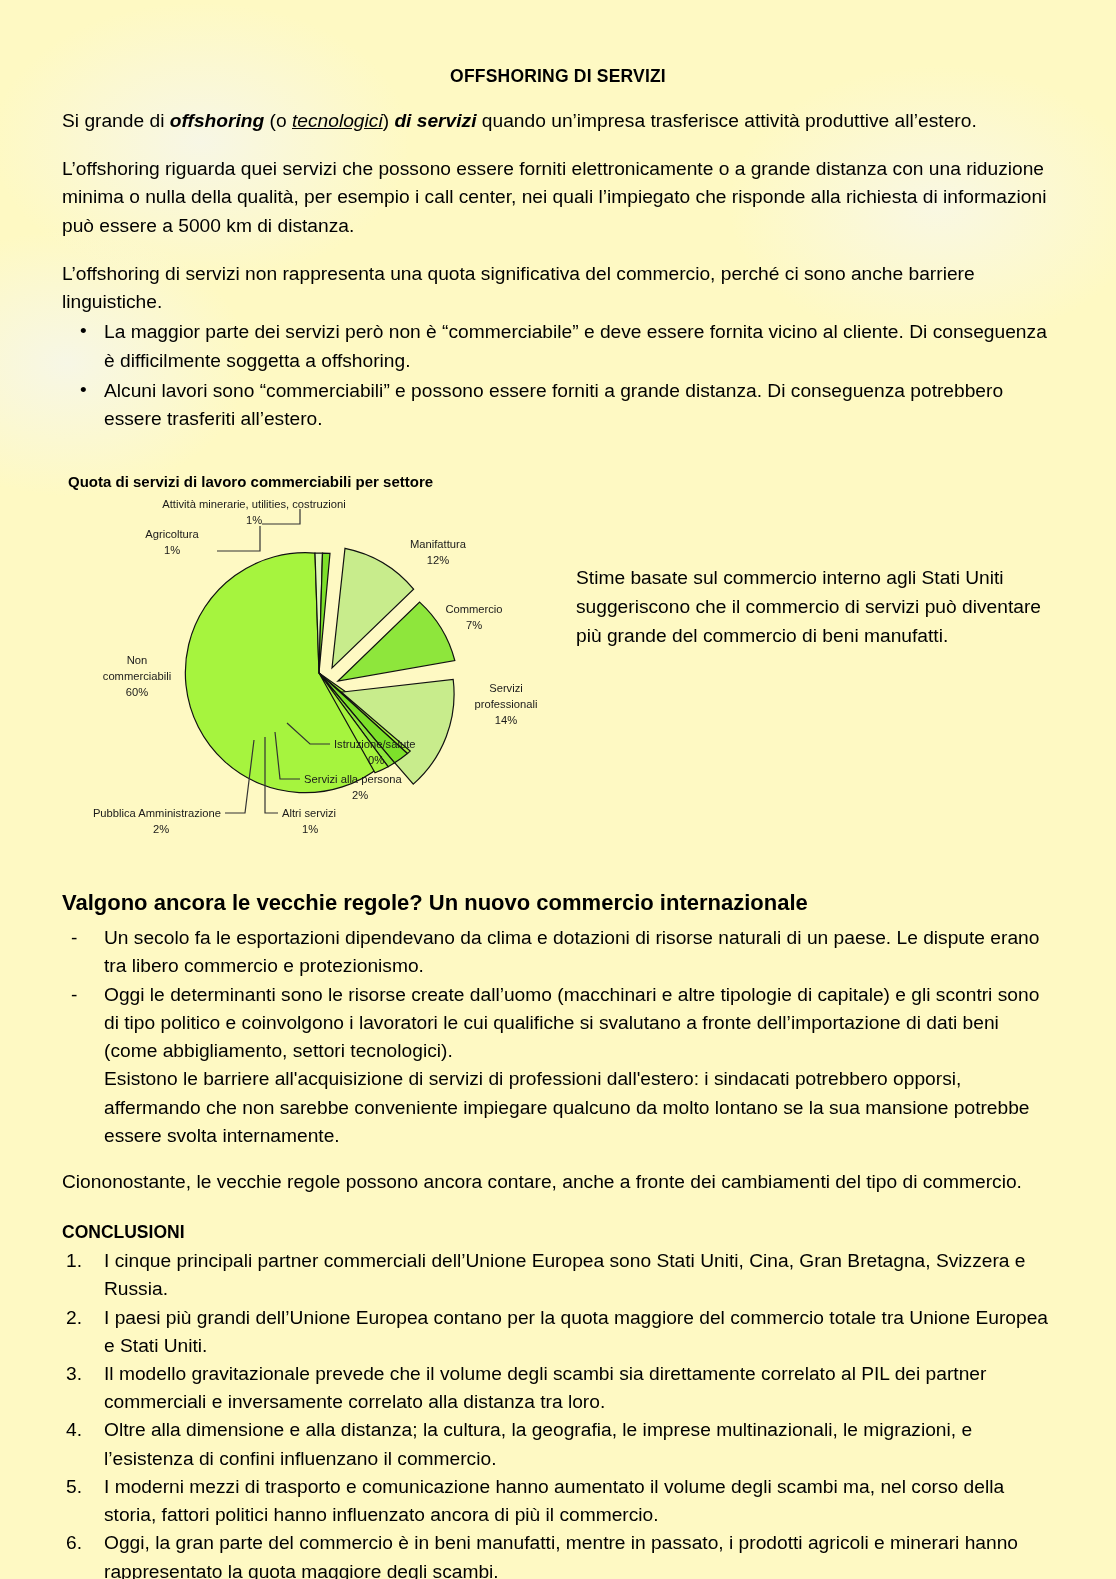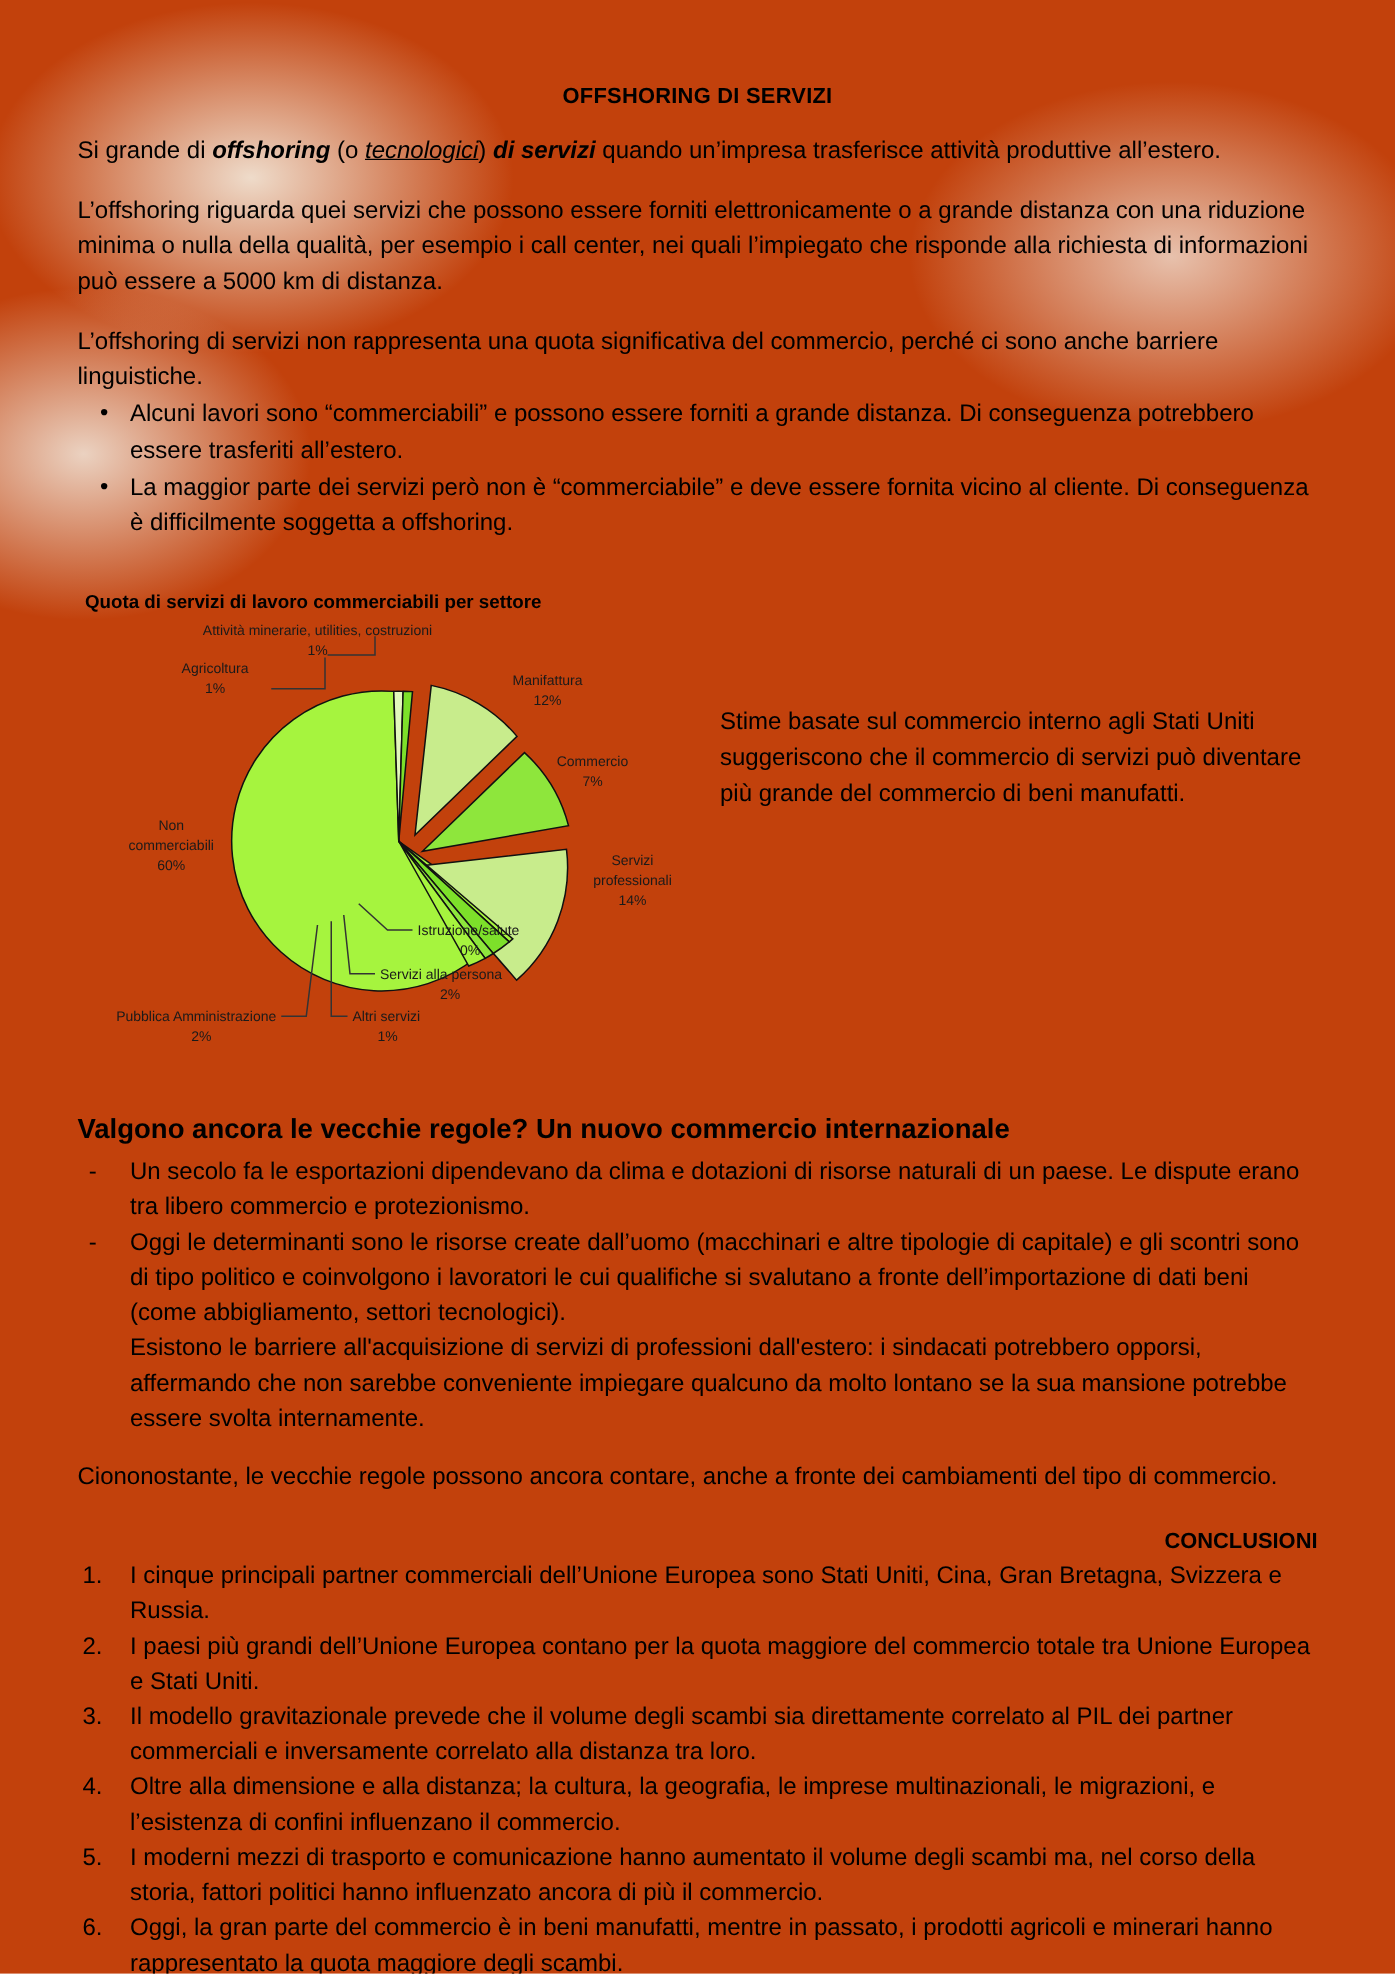--- a/index.html
+++ b/index.html
@@ -15,7 +15,7 @@
     position: relative;
     width: 1116px;
     height: 1579px;
-    background: #c2410c;
+    background: #fef9c3;
     overflow: hidden;
     box-sizing: border-box;
   }

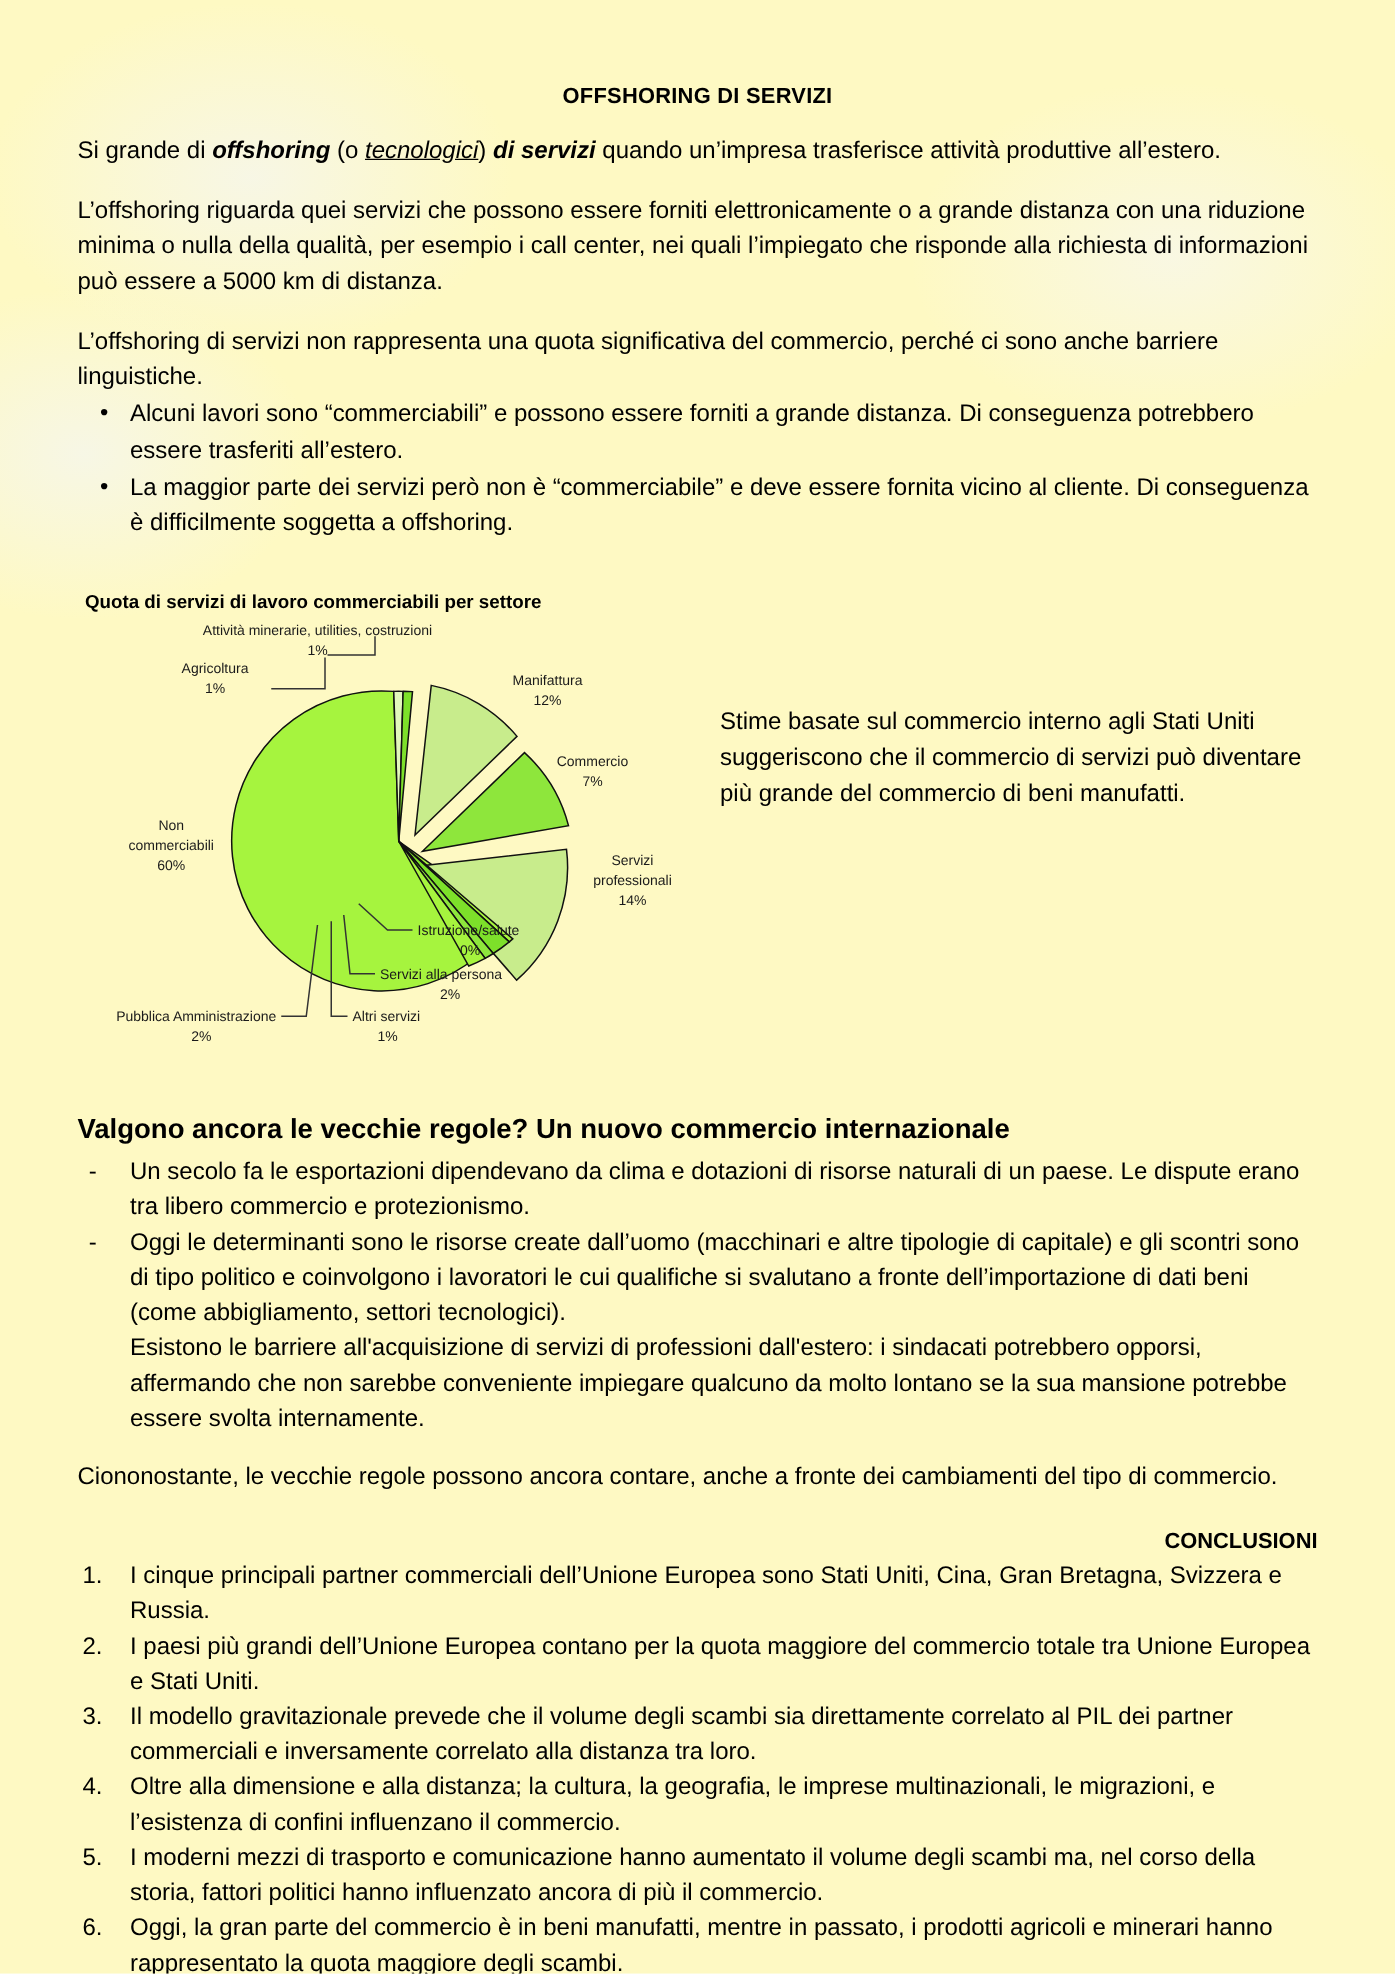--- a/index.html
+++ b/index.html
@@ -180,8 +180,8 @@
     <p class="para">L’offshoring di servizi non rappresenta una quota significativa del commercio, perché ci sono anche barriere linguistiche.</p>
 
     <ul class="bullets">
+      <li>La maggior parte dei servizi però non è “commerciabile” e deve essere fornita vicino al cliente. Di conseguenza è difficilmente soggetta a offshoring.</li>
       <li>Alcuni lavori sono “commerciabili” e possono essere forniti a grande distanza. Di conseguenza potrebbero essere trasferiti all’estero.</li>
-      <li>La maggior parte dei servizi però non è “commerciabile” e deve essere fornita vicino al cliente. Di conseguenza è difficilmente soggetta a offshoring.</li>
     </ul>
 
     <div class="chart-head">Quota di servizi di lavoro commerciabili per settore</div>

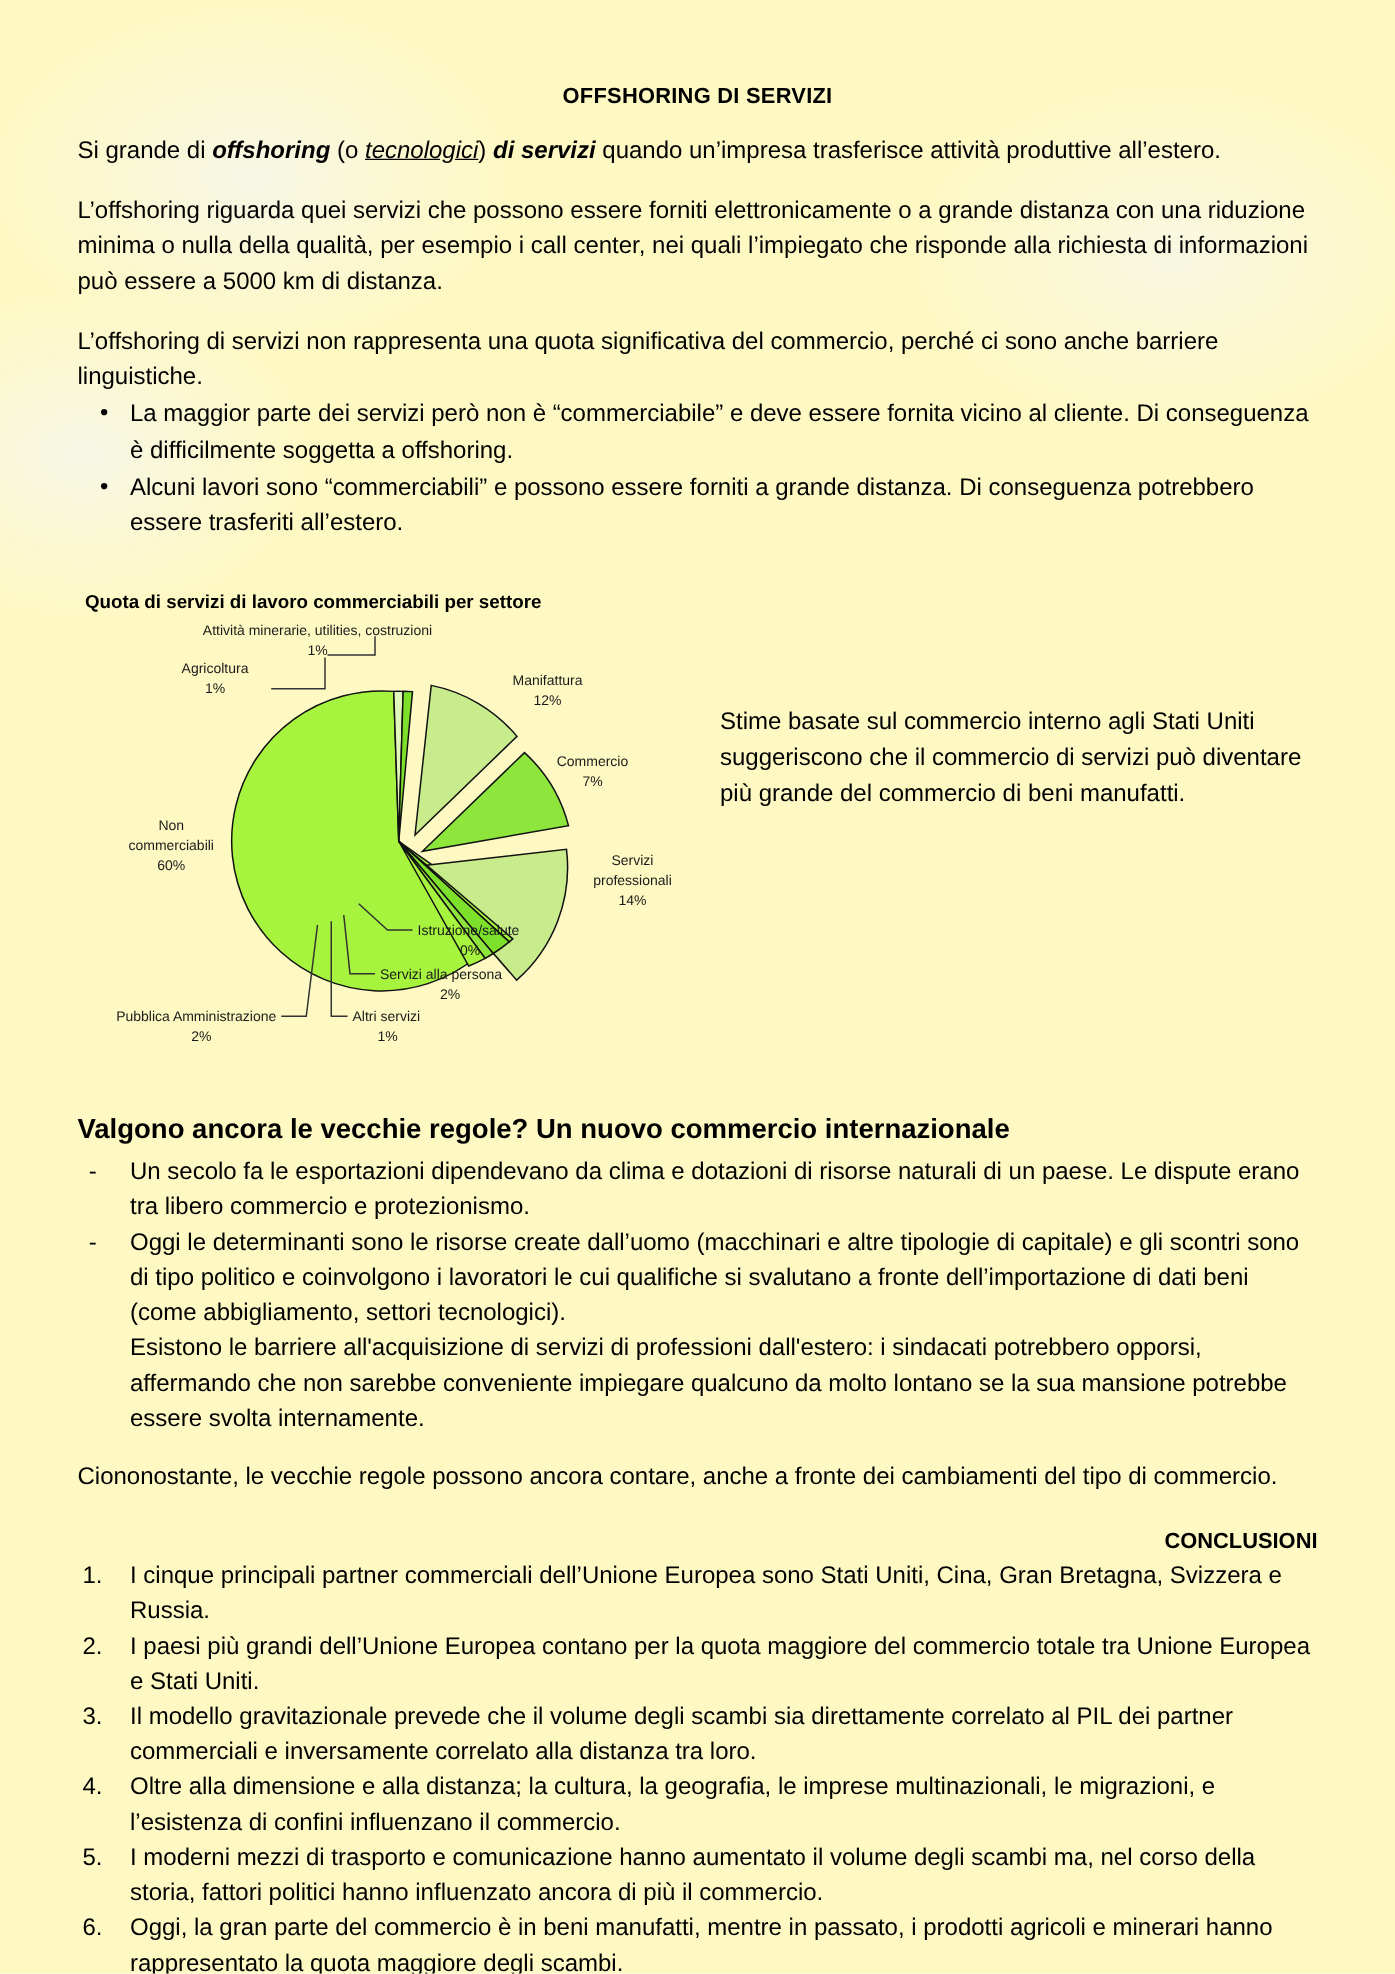--- a/index.html
+++ b/index.html
@@ -129,7 +129,7 @@
     margin: 40px 0 0 6px;
   }
   .center-head {
-    text-align: right;
+    text-align: left;
     font-weight: bold;
     font-size: 17.5px;
     margin: 26px 0 0 0;

